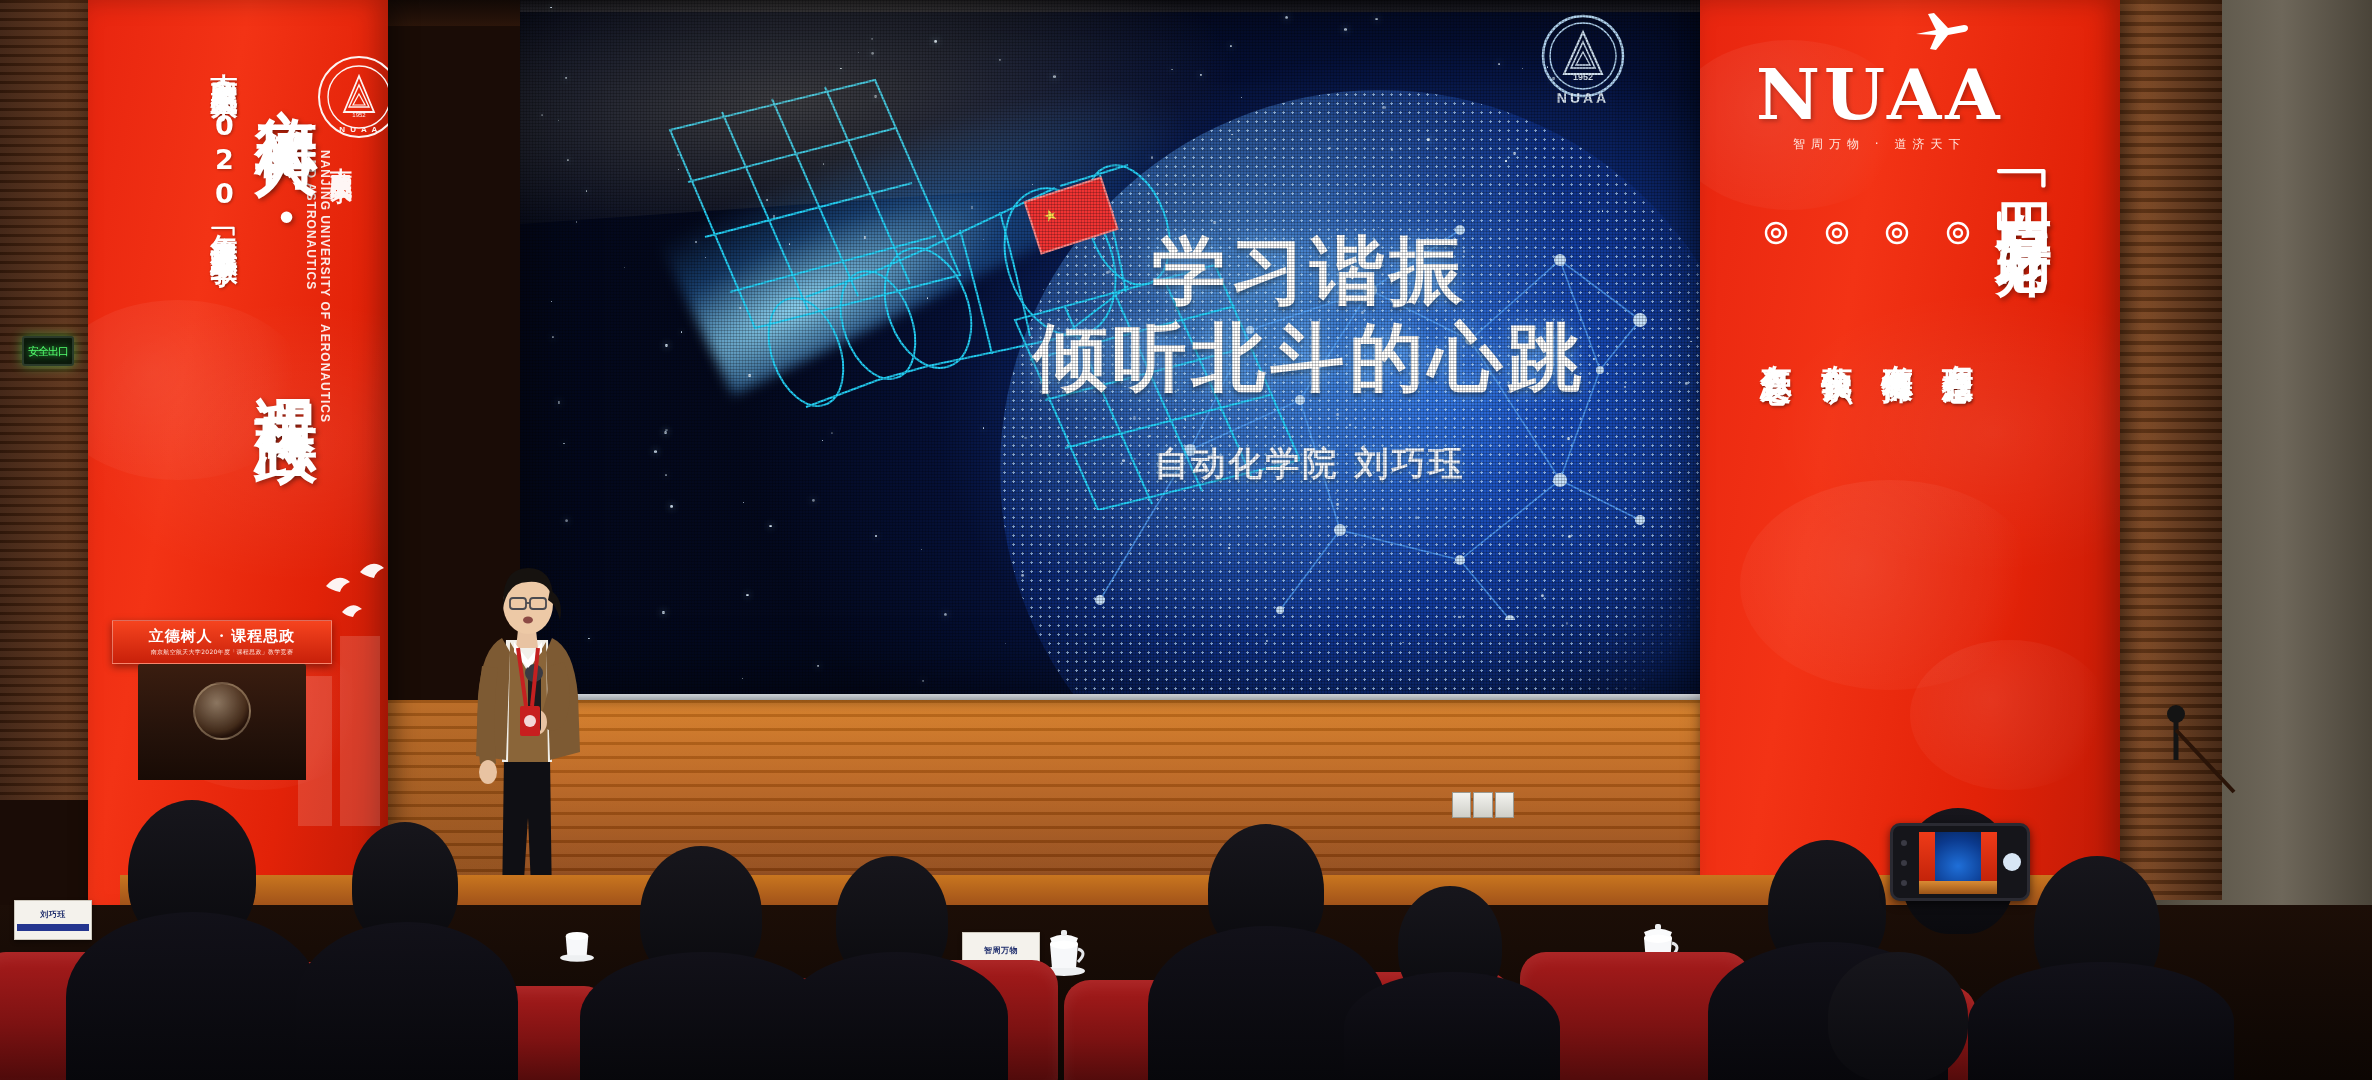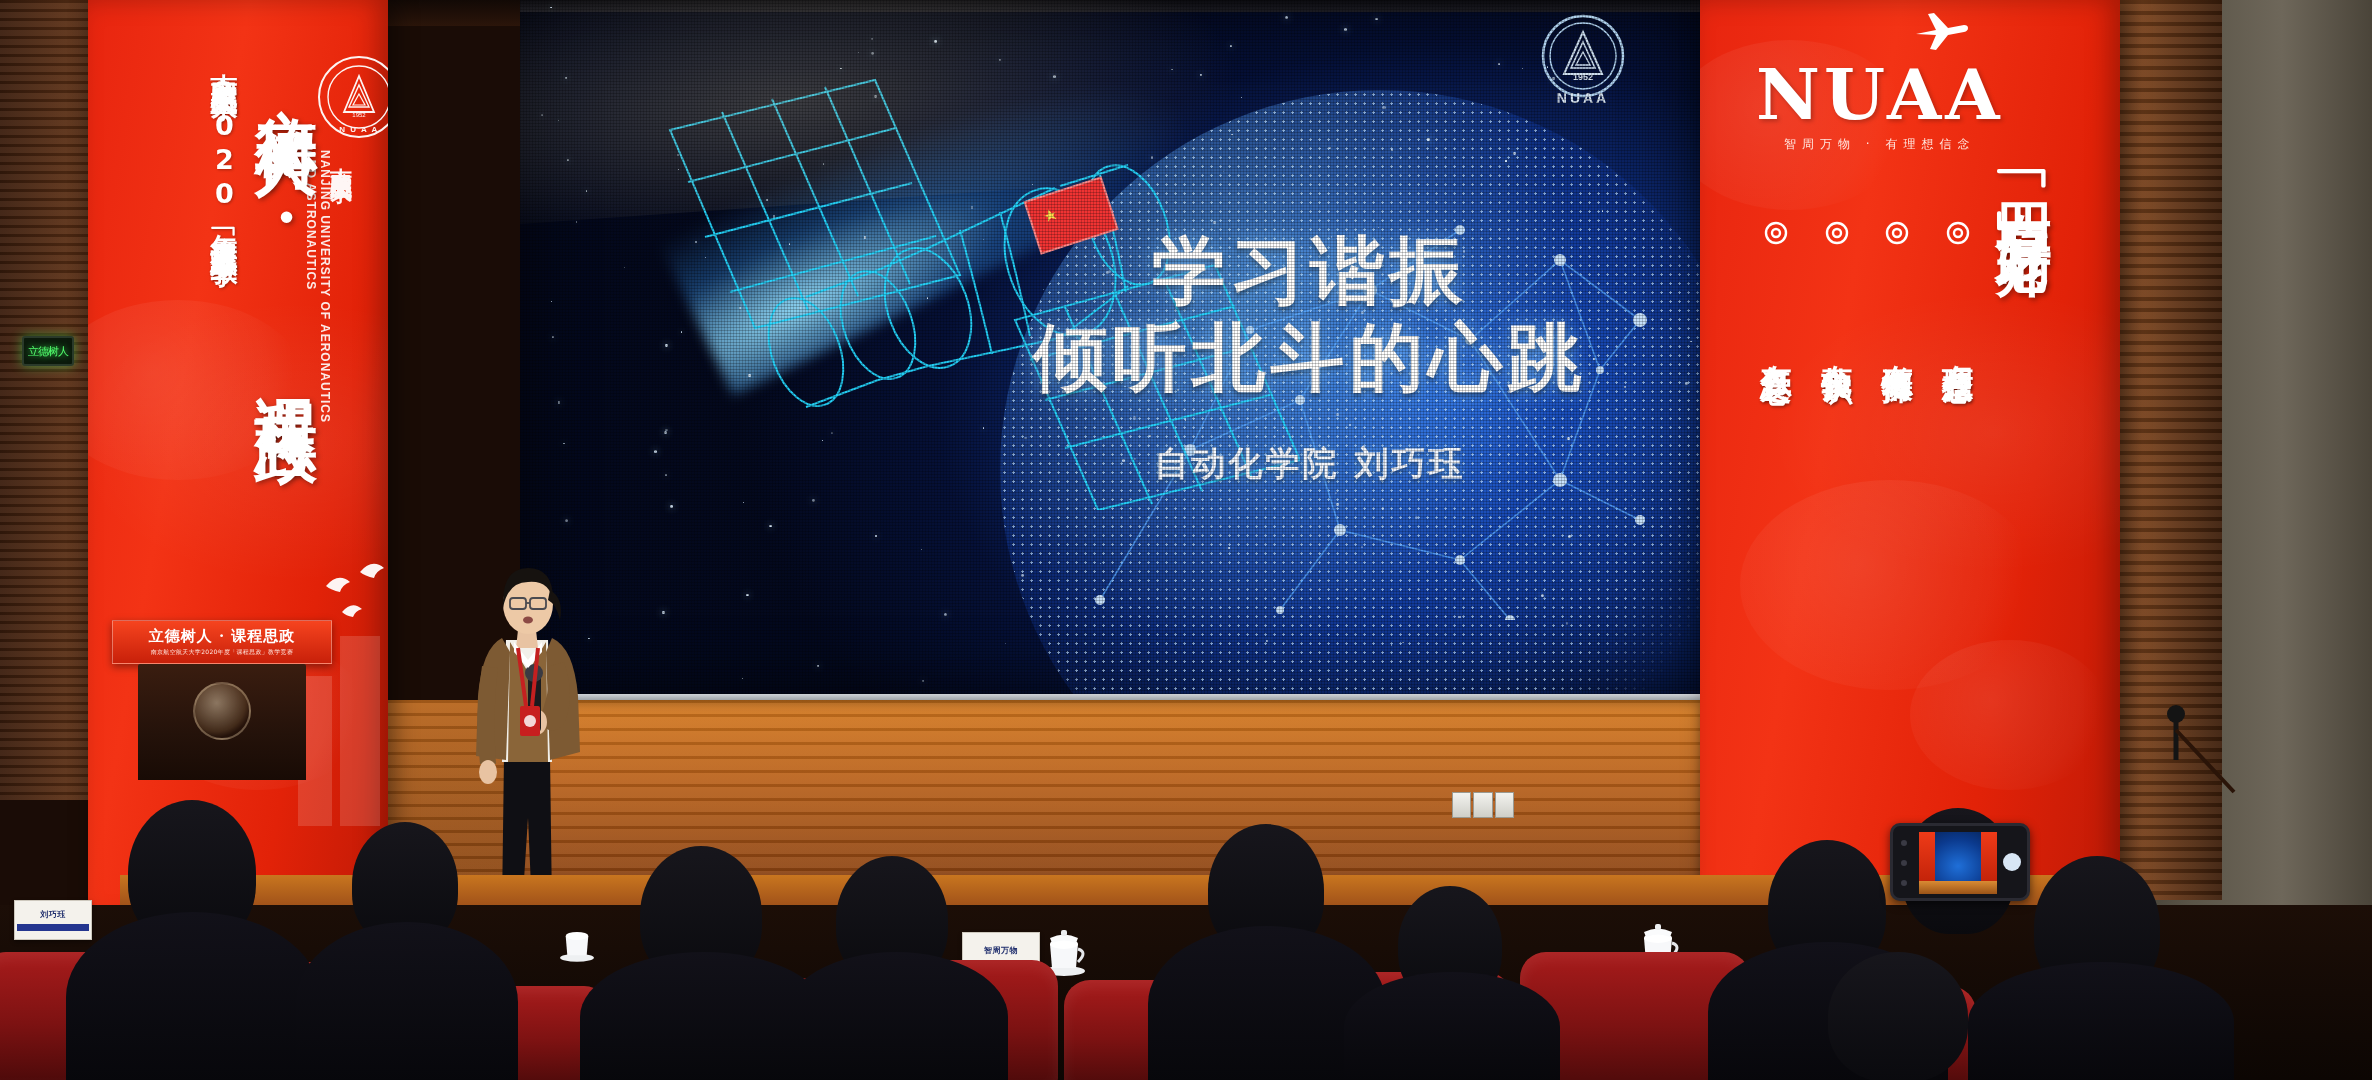--- a/index.html
+++ b/index.html
@@ -631,7 +631,7 @@
                   font-size:70px;color:#fff;letter-spacing:4px;line-height:1;
                   text-shadow:2px 2px 4px rgba(0,0,0,.25);">NUAA</div>
       <div style="font-family:'DejaVu Sans',sans-serif;font-size:12px;color:#ffe7e0;
-                  letter-spacing:6px;margin-top:6px;text-align:center;">智周万物 · 有理想信念</div>
+                  letter-spacing:6px;margin-top:6px;text-align:center;">智周万物 · 道济天下</div>
     </div>
 
     <div class="vtext" style="position:absolute;left:286px;top:152px;height:430px;

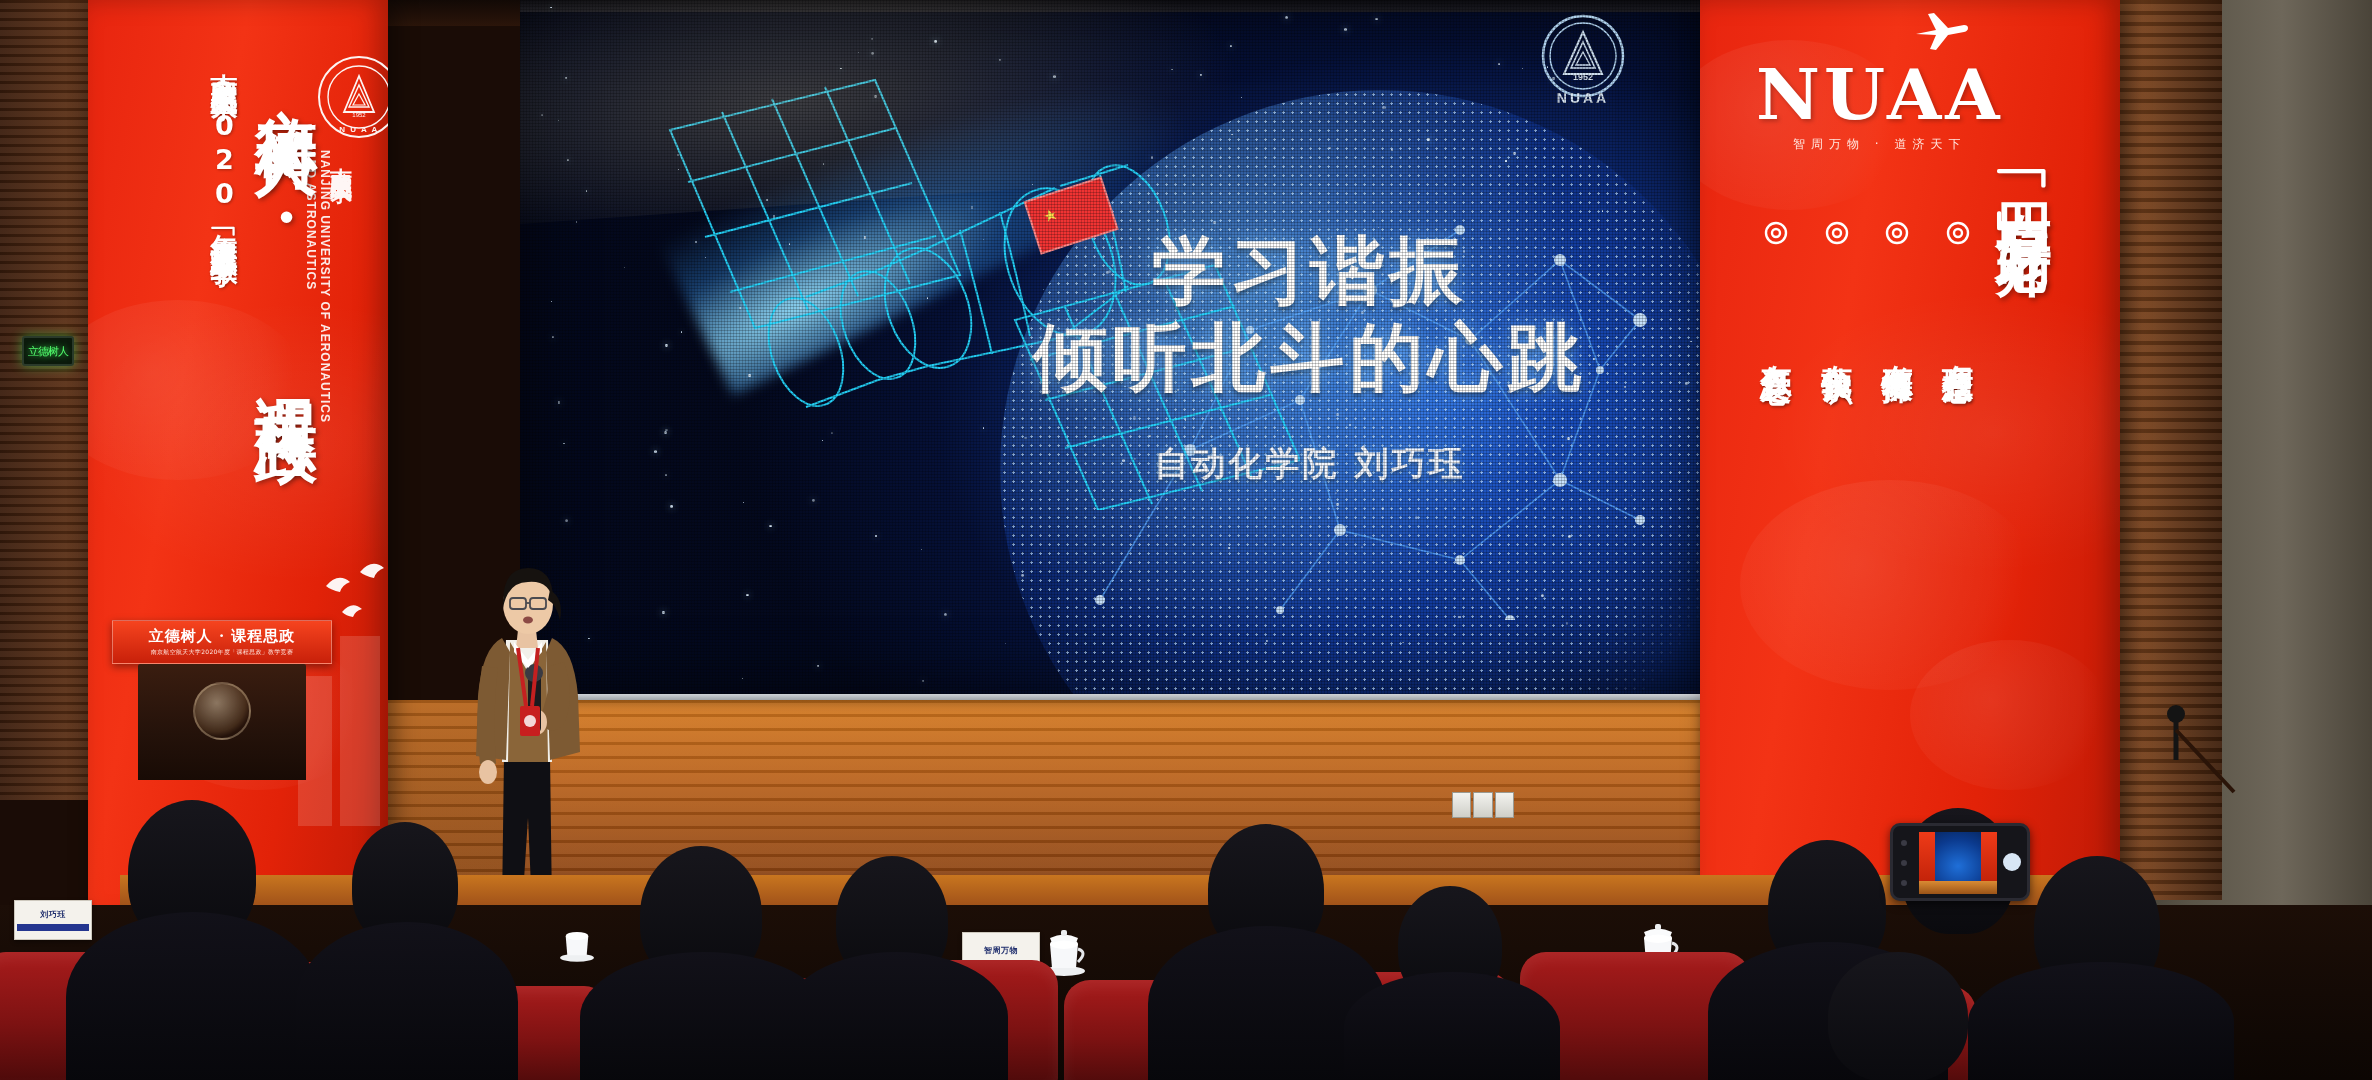--- a/index.html
+++ b/index.html
@@ -309,7 +309,7 @@
   <div class="wall-right-wood"></div>
 
   <div class="exit-sign">
-    <span>立德树人</span>
+    <span>安全出口</span>
   </div>
 
   <div class="screen">

